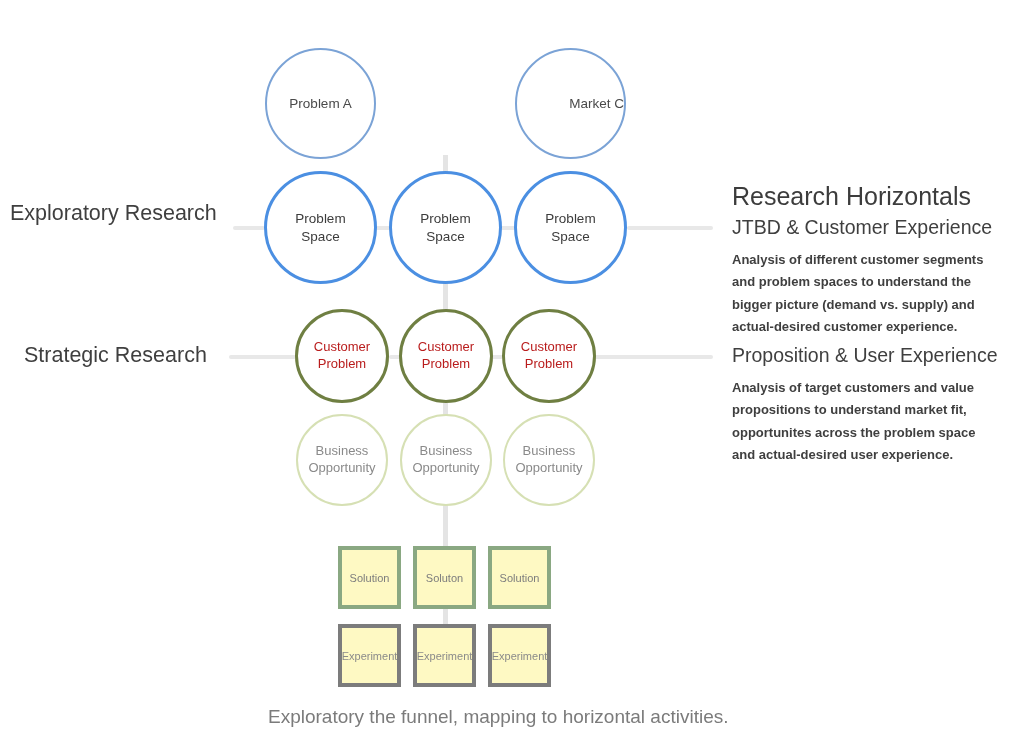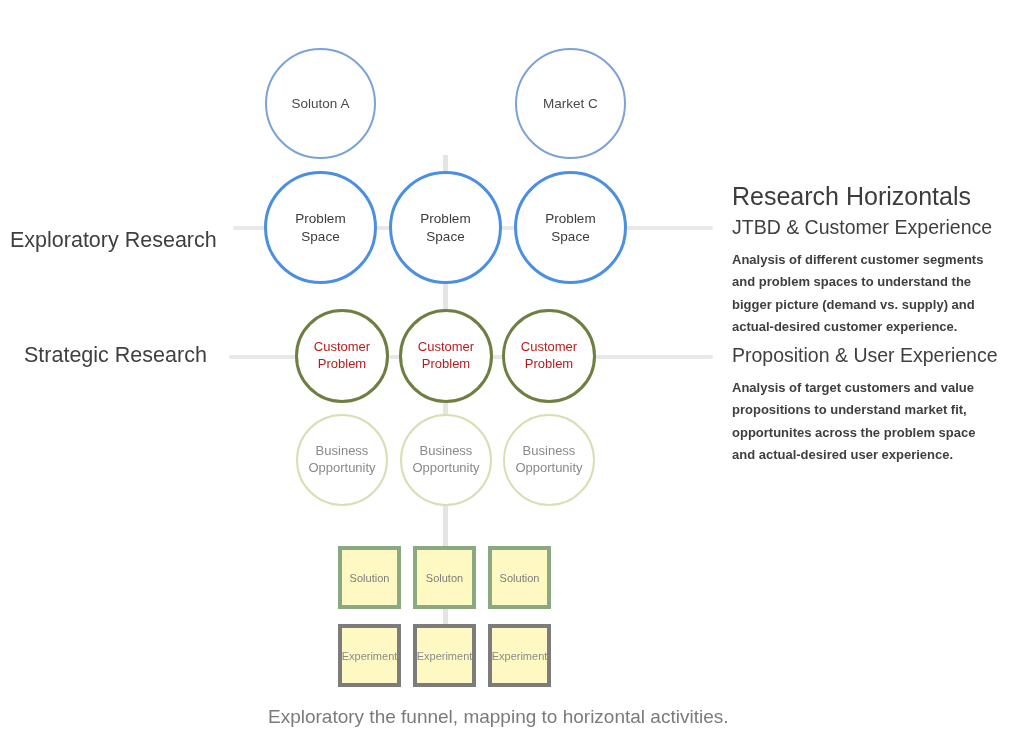--- a/index.html
+++ b/index.html
@@ -156,7 +156,7 @@
   <div class="hline" style="left:594px; top:355px; width:119px;"></div>
 
   <div class="node-circle c-market" style="left:265px; top:48px; width:111px; height:111px;">
-    <span>Soluton A</span>
+    <span>Problem A</span>
   </div>
   <div class="node-circle c-market" style="left:515px; top:48px; width:111px; height:111px;">
     <span>Market C</span>

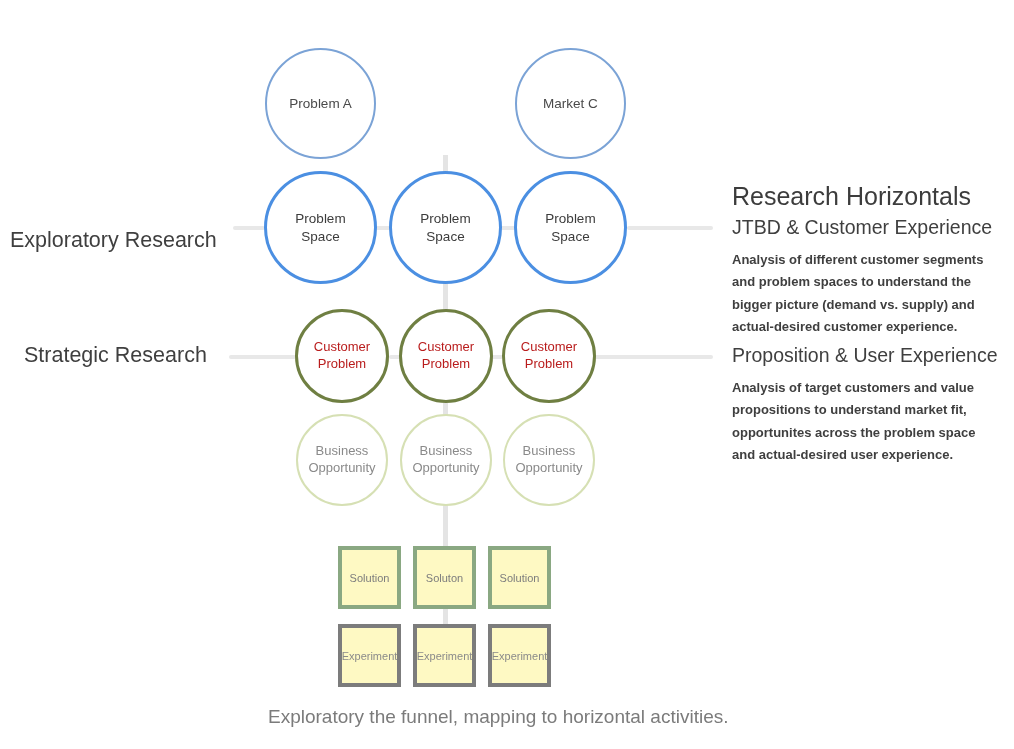--- a/index.html
+++ b/index.html
@@ -158,7 +158,7 @@
   <div class="node-circle c-market" style="left:265px; top:48px; width:111px; height:111px;">
     <span>Problem A</span>
   </div>
-  <div class="node-circle c-market" style="left:515px; top:48px; width:111px; height:111px;">
+  <div class="node-circle c-market" style="left:515px; top:48px; width:111px; height:111px;justify-content:flex-end;">
     <span>Market C</span>
   </div>
 

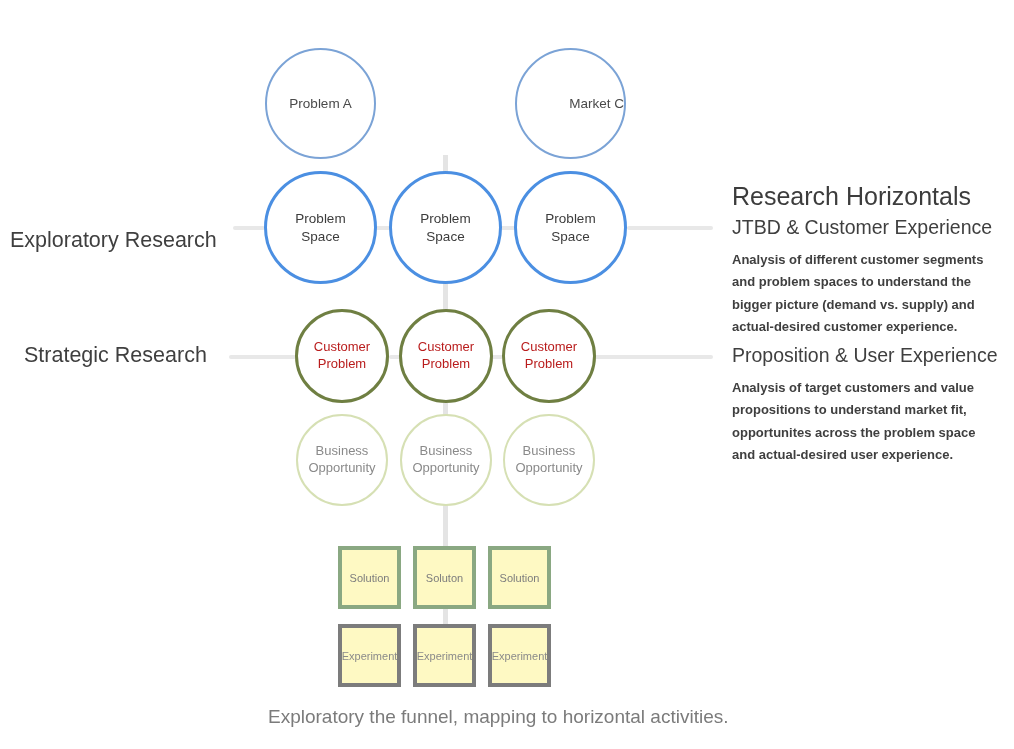--- a/index.html
+++ b/index.html
@@ -239,7 +239,7 @@
     <span>Experiment</span>
   </div>
 
-  <div class="row-label" style="left:10px; top:228px;">Exploratory Research</div>
+  <div class="row-label" style="left:10px; top:201px;">Exploratory Research</div>
   <div class="row-label" style="left:24px; top:343px;">Strategic Research</div>
 
   <div class="panel-title" style="left:732px; top:158px;margin-top:24px;">Research Horizontals</div>

